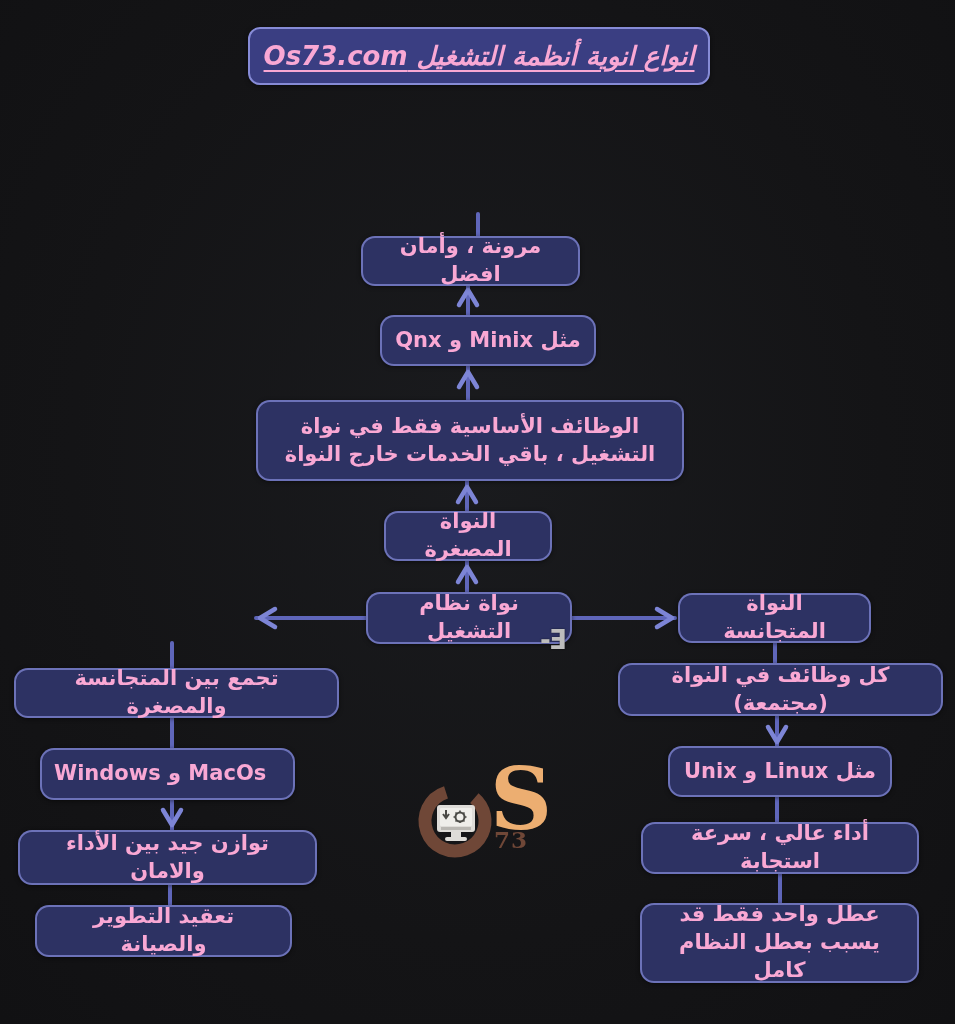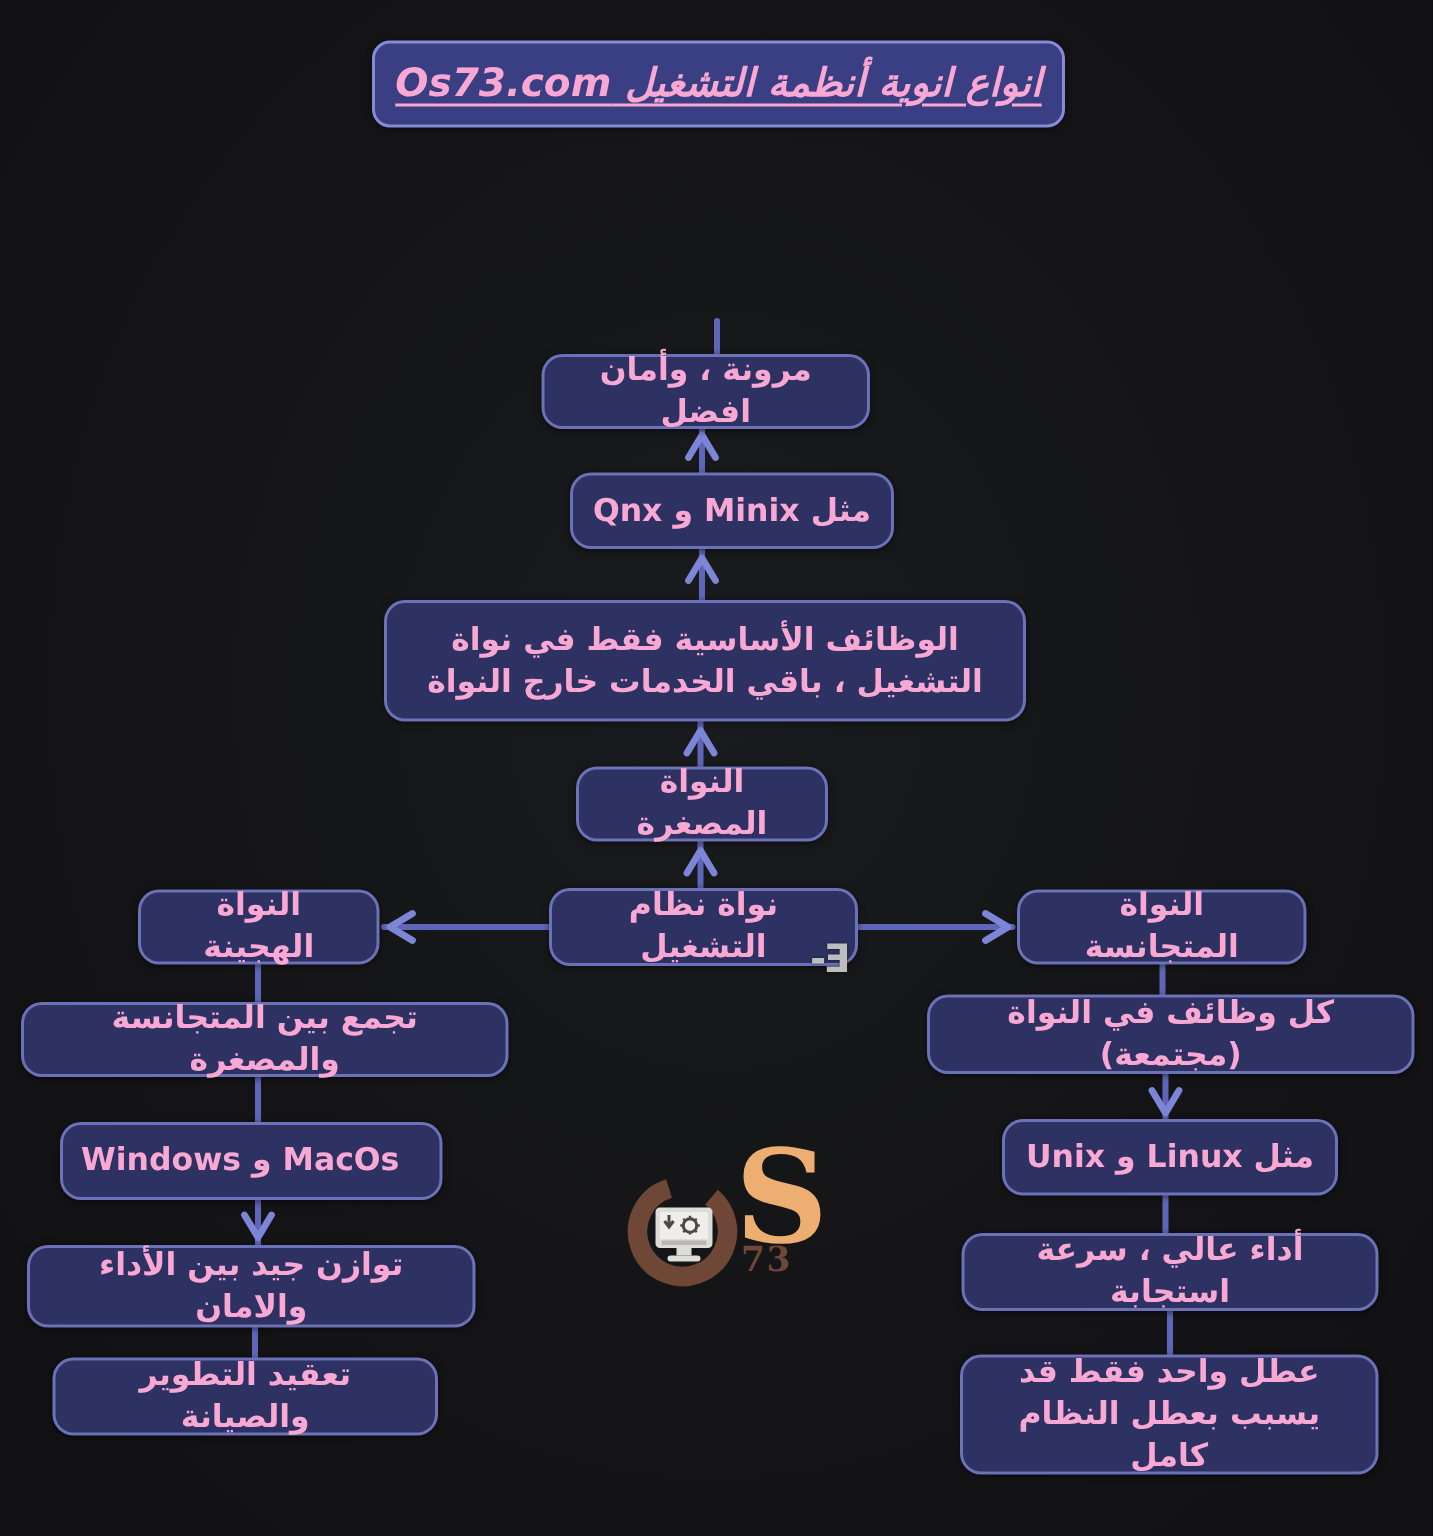--- a/index.html
+++ b/index.html
@@ -95,9 +95,6 @@
     <span>نواة نظام التشغيل</span>
   </div>
 
-  <div class="node" style="left:92px;top:593px;width:161px;height:50px;">
-    <span>النواة الهجينة</span>
-  </div>
   <div class="node" style="left:14px;top:668px;width:325px;height:50px;">
     <span>تجمع بين المتجانسة والمصغرة</span>
   </div>

